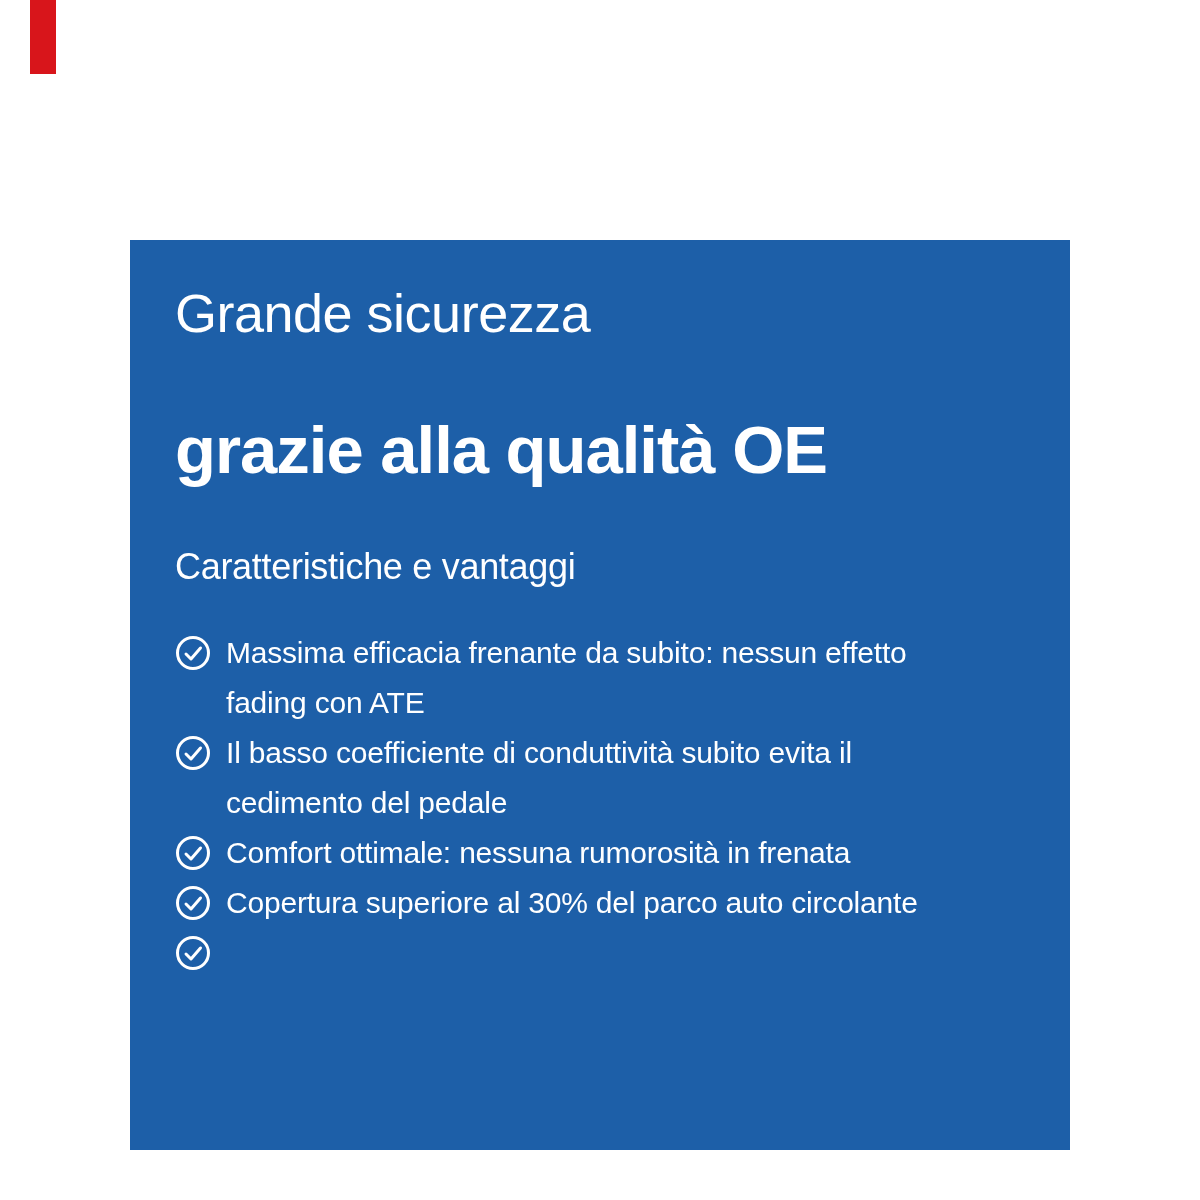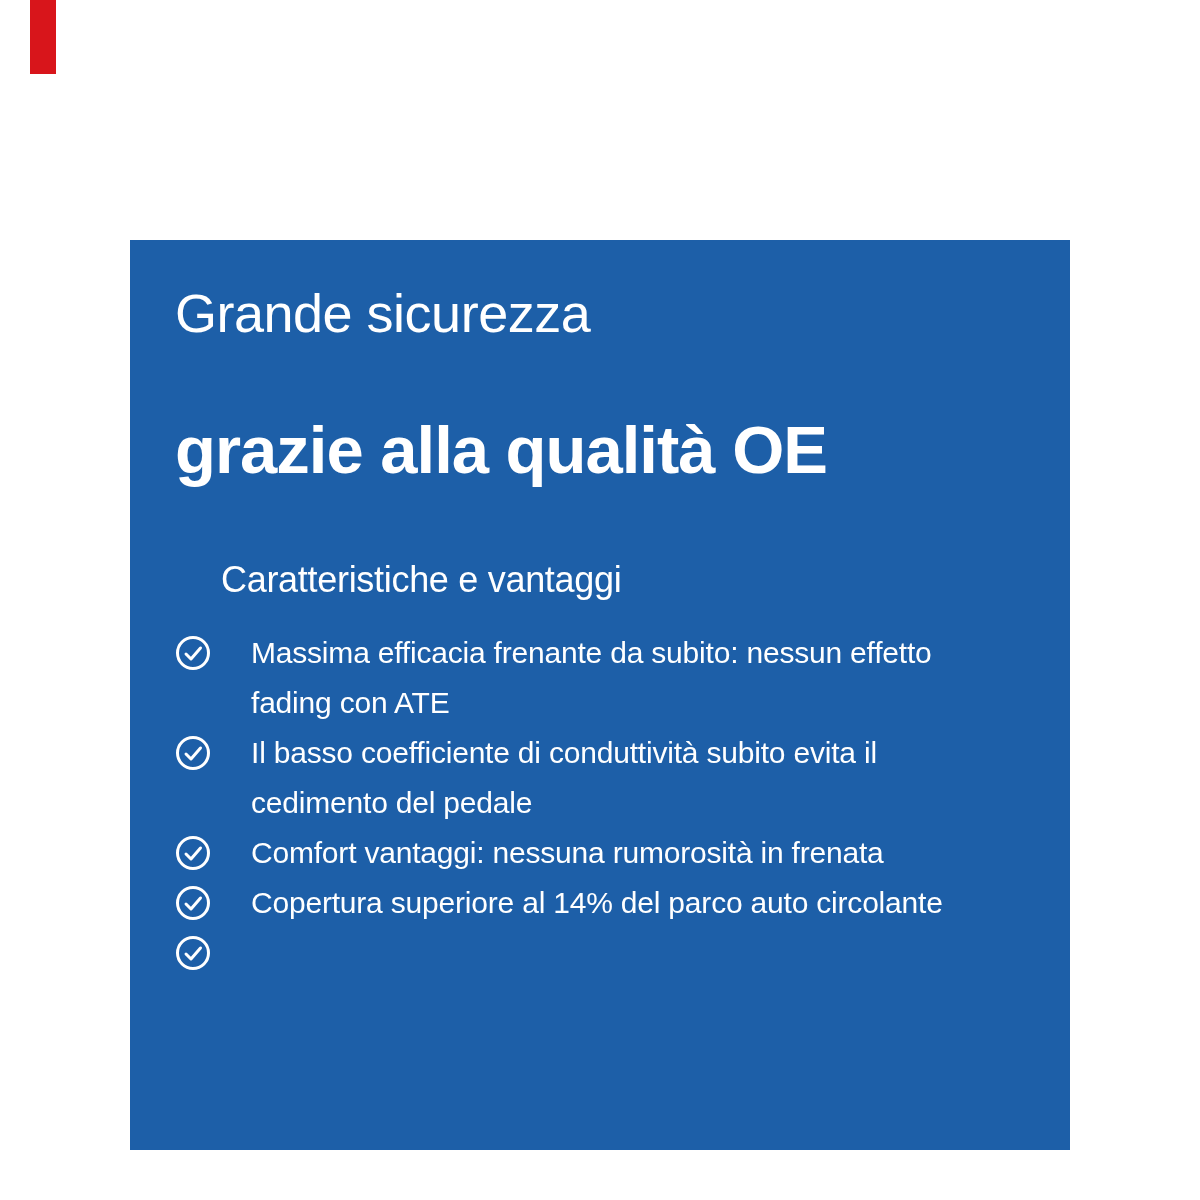--- a/index.html
+++ b/index.html
@@ -56,13 +56,12 @@
   #section-subheading {
     position: absolute;
     left: 45px;
-    top: 322px;
+    top: 309px;
     font-size: 36px;
     font-weight: 500;
     line-height: 1;
     letter-spacing: -0.3px;
     white-space: nowrap;
-    margin-left: 46px;
   }
   #features-list {
     position: absolute;

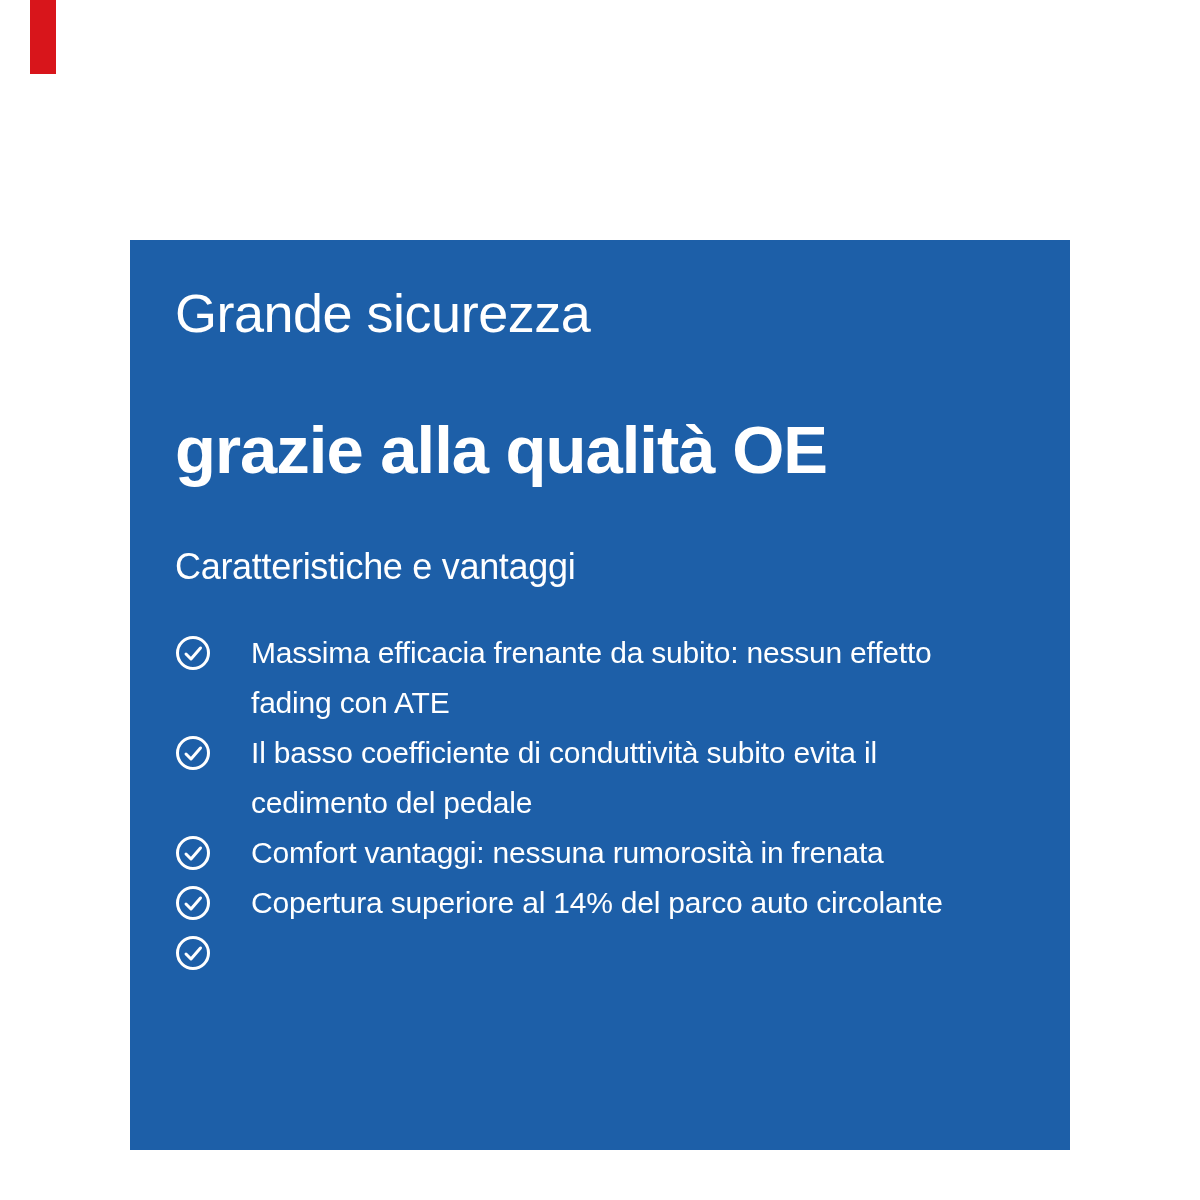--- a/index.html
+++ b/index.html
@@ -85,7 +85,7 @@
     height: 36px;
   }
   .feature-text {
-    margin-left: 40px;
+    margin-left: 15px;
     font-size: 30px;
     font-weight: 500;
     line-height: 50px;

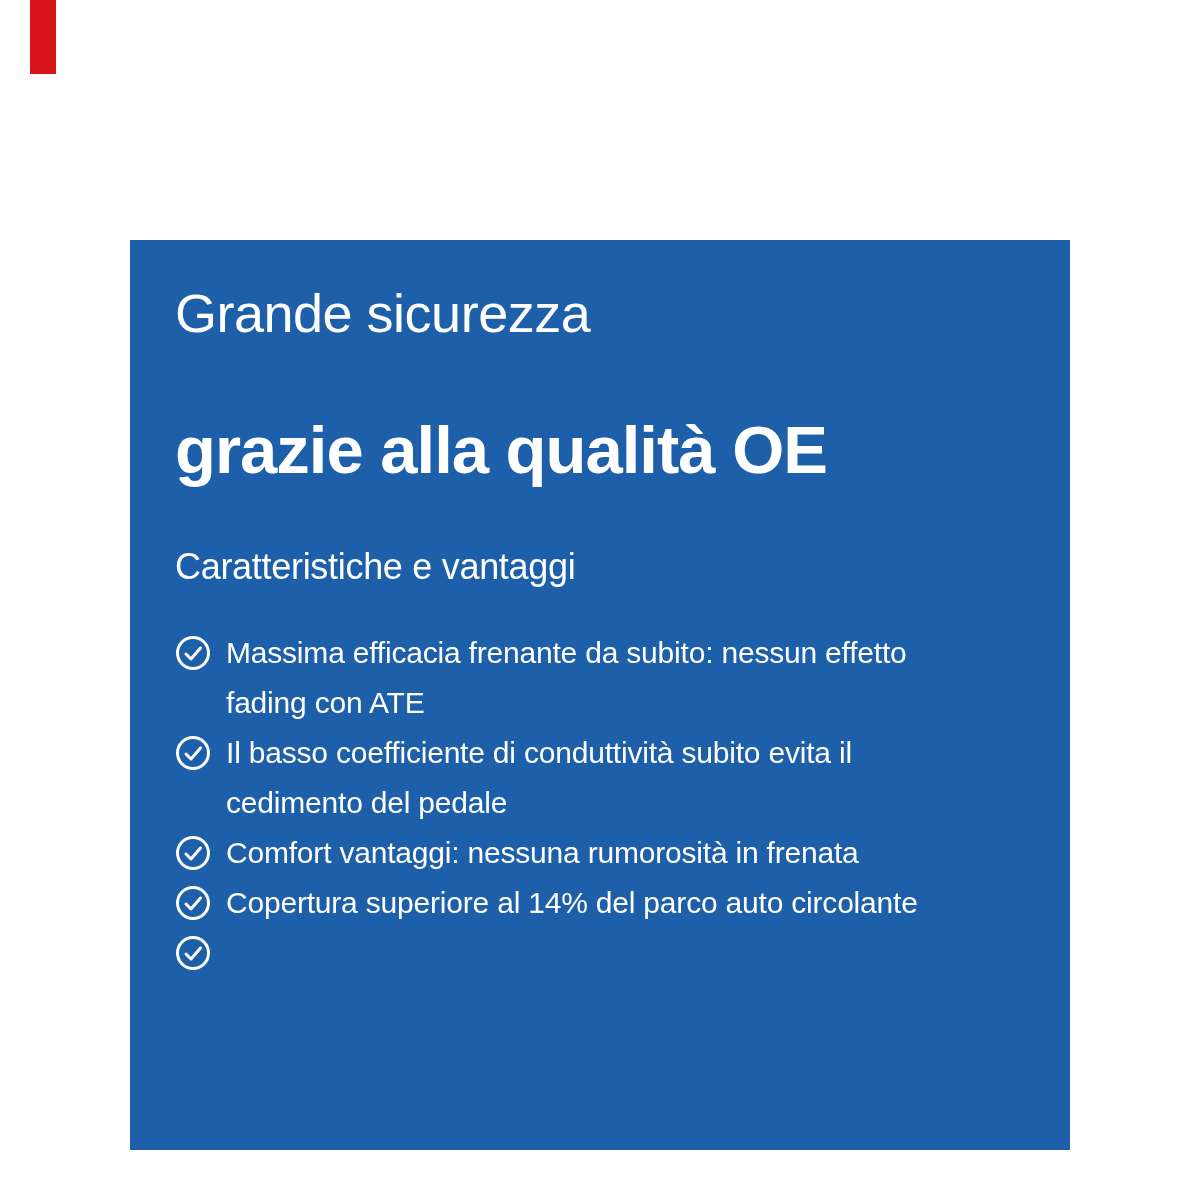--- a/index.html
+++ b/index.html
@@ -138,7 +138,7 @@
         <polyline points="11,19 16,24 25.5,13" stroke="#ffffff" stroke-width="3" stroke-linecap="round" stroke-linejoin="round" fill="none"></polyline>
       </svg>
     </span>
-    <span class="feature-text">Comfort vantaggi: nessuna rumorosità in frenata</span>
+    <span class="feature-text">Comfort ottimale: nessuna rumorosità in frenata</span>
   </div>
 
   <div class="feature-item">

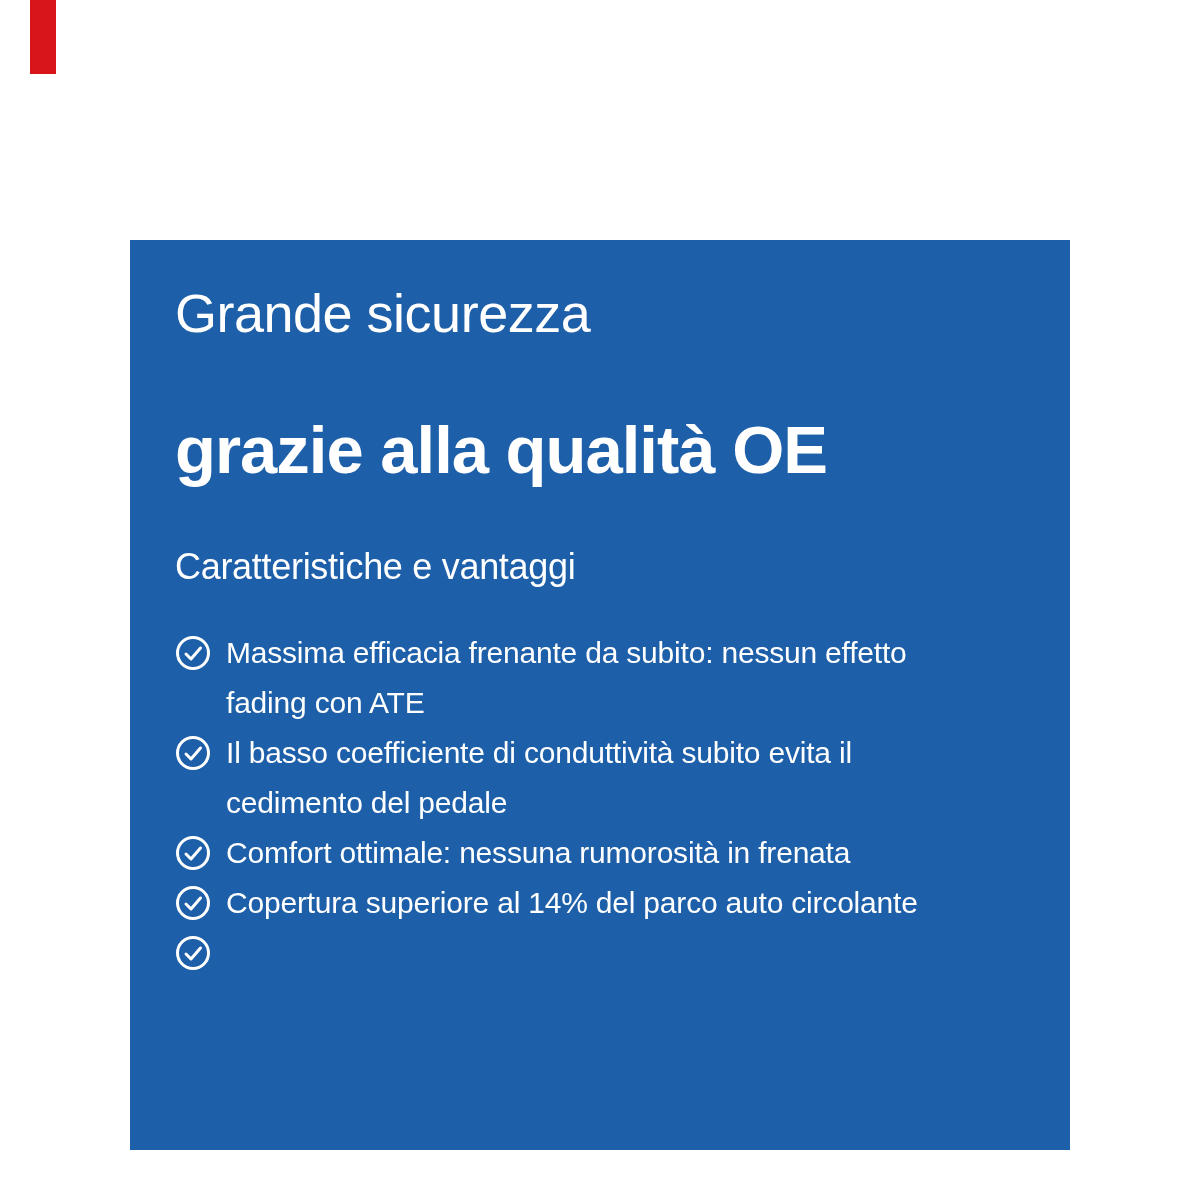--- a/index.html
+++ b/index.html
@@ -148,7 +148,7 @@
         <polyline points="11,19 16,24 25.5,13" stroke="#ffffff" stroke-width="3" stroke-linecap="round" stroke-linejoin="round" fill="none"></polyline>
       </svg>
     </span>
-    <span class="feature-text">Copertura superiore al 14% del parco auto circolante</span>
+    <span class="feature-text">Copertura superiore al 30% del parco auto circolante</span>
   </div>
 
   <div class="feature-item">

